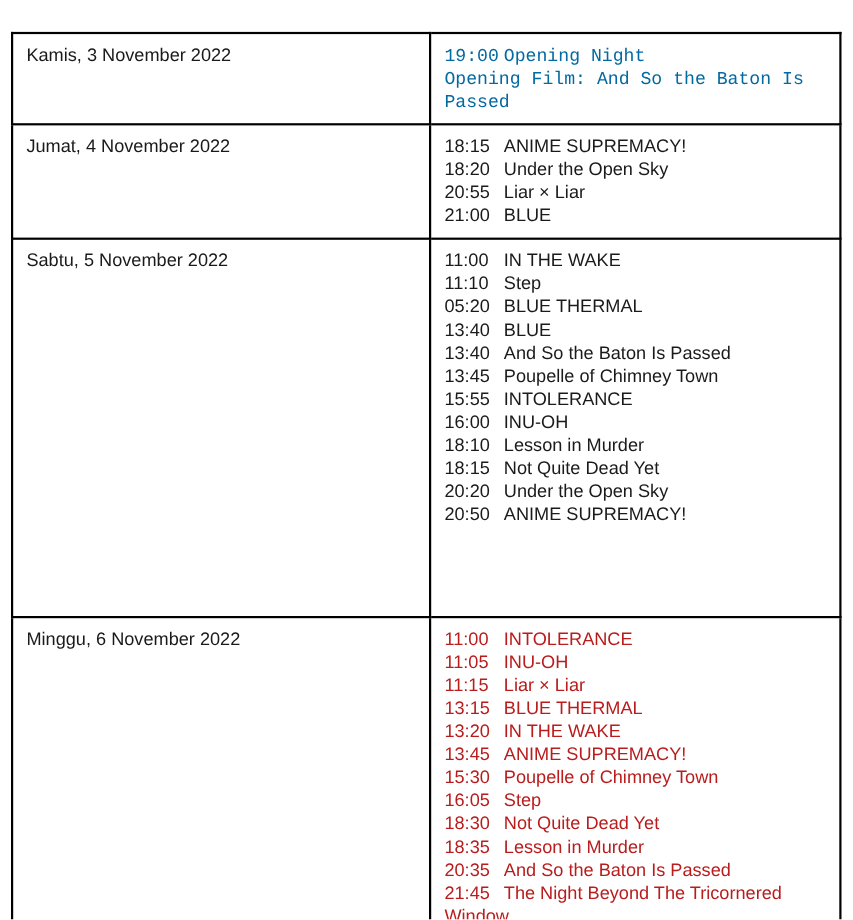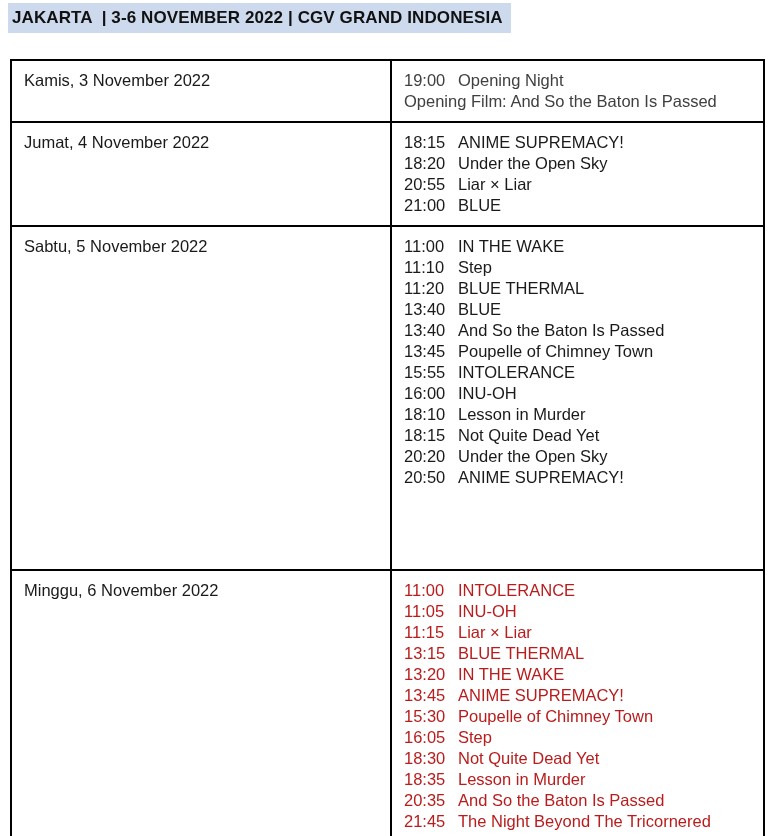--- a/index.html
+++ b/index.html
@@ -63,7 +63,6 @@
 <body>
 
 <div class="page">
-  <span class="page-title" style="background: rgb(205, 217, 236);">JAKARTA  | 3-6 NOVEMBER 2022 | CGV GRAND INDONESIA</span>
 
   <table class="schedule">
     <tbody>

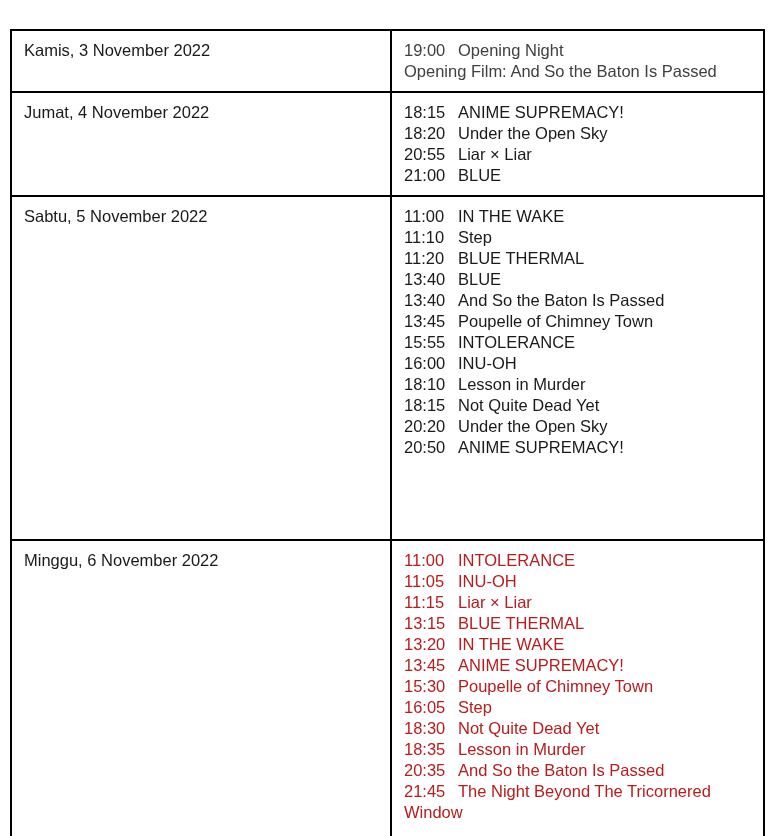--- a/index.html
+++ b/index.html
@@ -70,7 +70,7 @@
     <td class="date-cell" style="border-color: rgb(0, 0, 0); color: rgb(26, 26, 26);">
       <span>Kamis, 3 November 2022</span>
     </td>
-    <td class="times-cell" style="border-color: rgb(0, 0, 0); color: #404040;">
+    <td class="times-cell" style="border-color: rgb(0, 0, 0); color: #0369a1; font-family: Liberation Mono, monospace;">
             <div class="entry-line"><span class="time">19:00</span><span>Opening Night</span></div>
             <div class="entry-line"><span>Opening Film: And So the Baton Is Passed</span></div>
           </td>

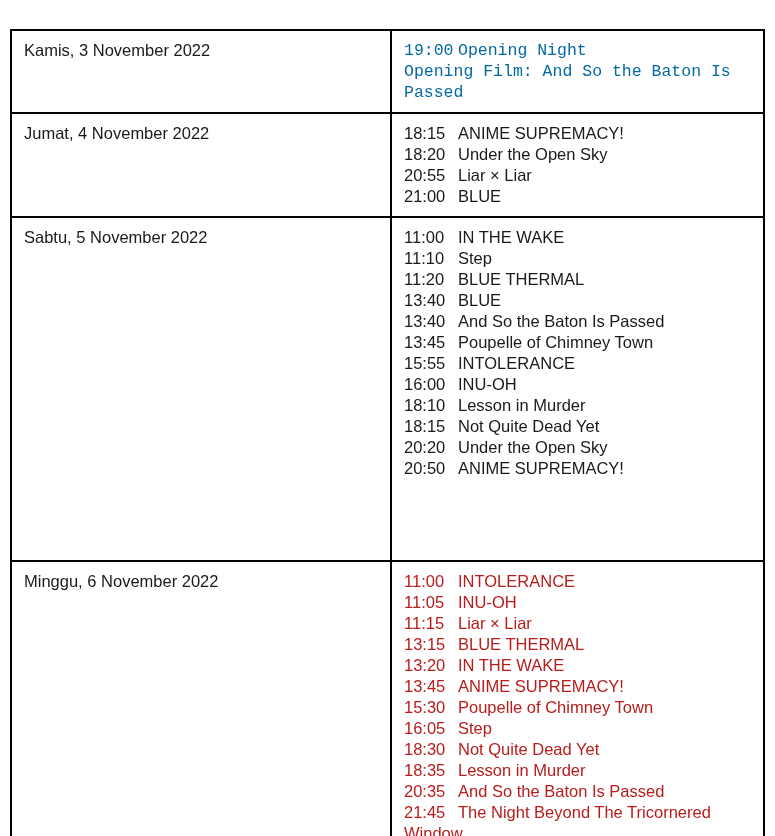--- a/index.html
+++ b/index.html
@@ -95,7 +95,7 @@
     <td class="times-cell" style="border-color: rgb(0, 0, 0); color: rgb(26, 26, 26);">
             <div class="entry-line"><span class="time">11:00</span><span>IN THE WAKE</span></div>
             <div class="entry-line"><span class="time">11:10</span><span>Step</span></div>
-            <div class="entry-line"><span class="time">11:20</span><span>BLUE THERMAL</span></div>
+            <div class="entry-line"><span class="time">05:20</span><span>BLUE THERMAL</span></div>
             <div class="entry-line"><span class="time">13:40</span><span>BLUE</span></div>
             <div class="entry-line"><span class="time">13:40</span><span>And So the Baton Is Passed</span></div>
             <div class="entry-line"><span class="time">13:45</span><span>Poupelle of Chimney Town</span></div>

